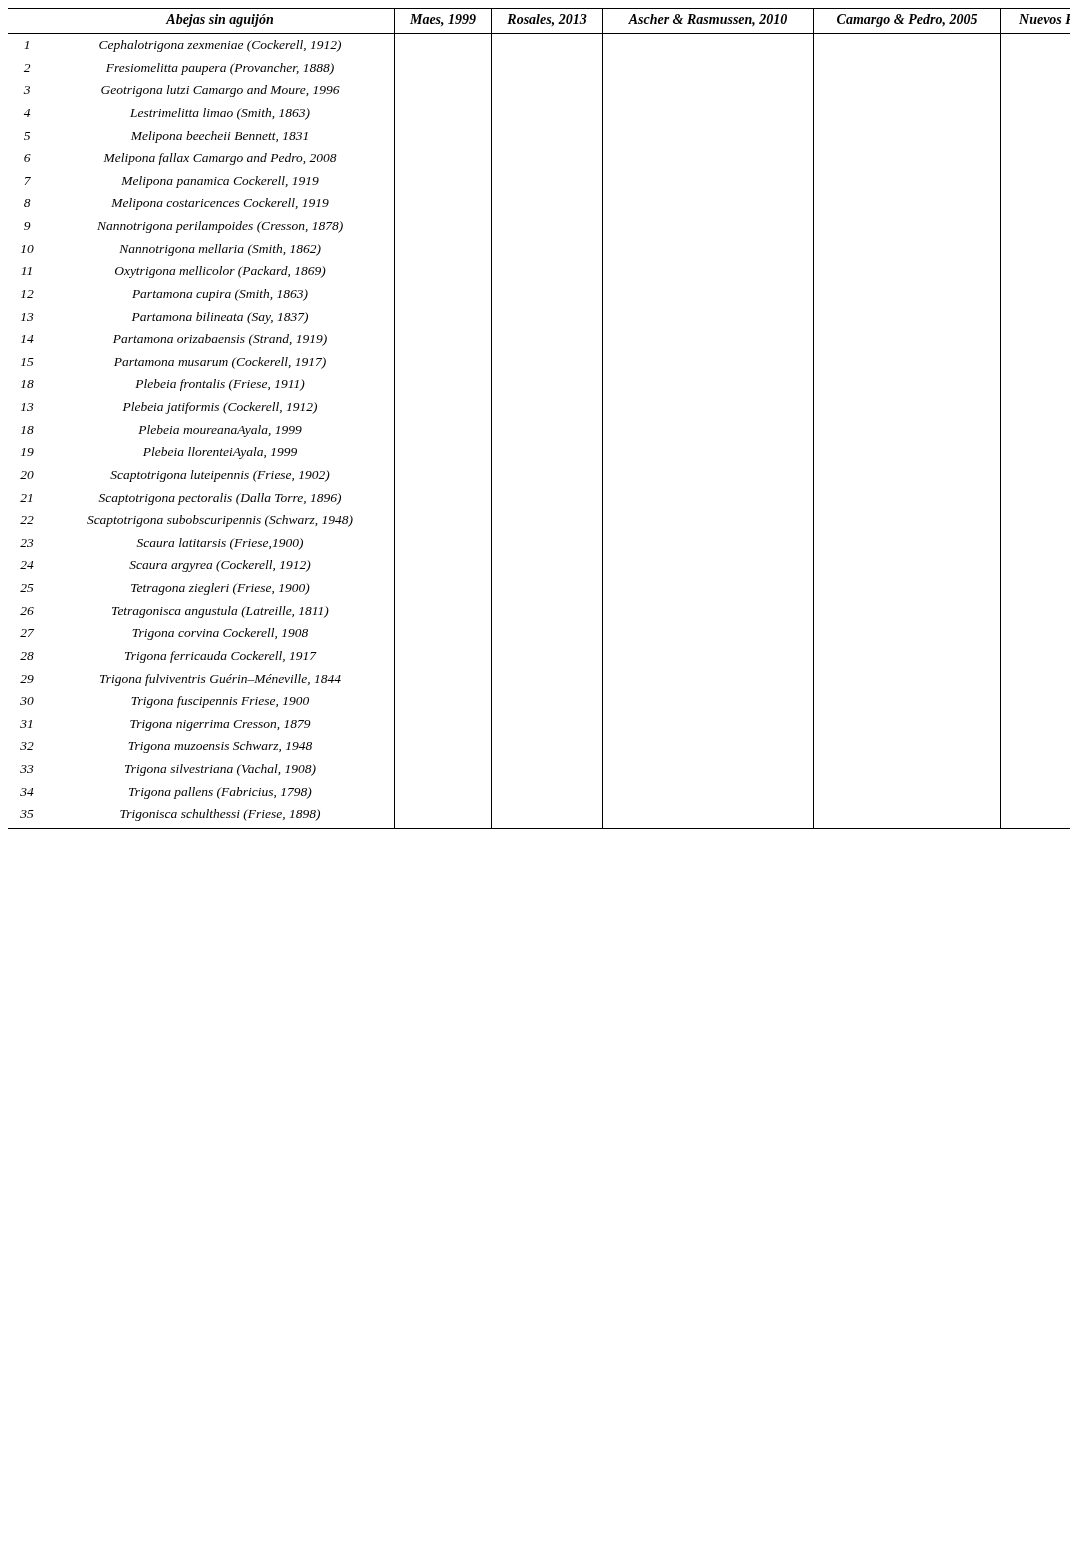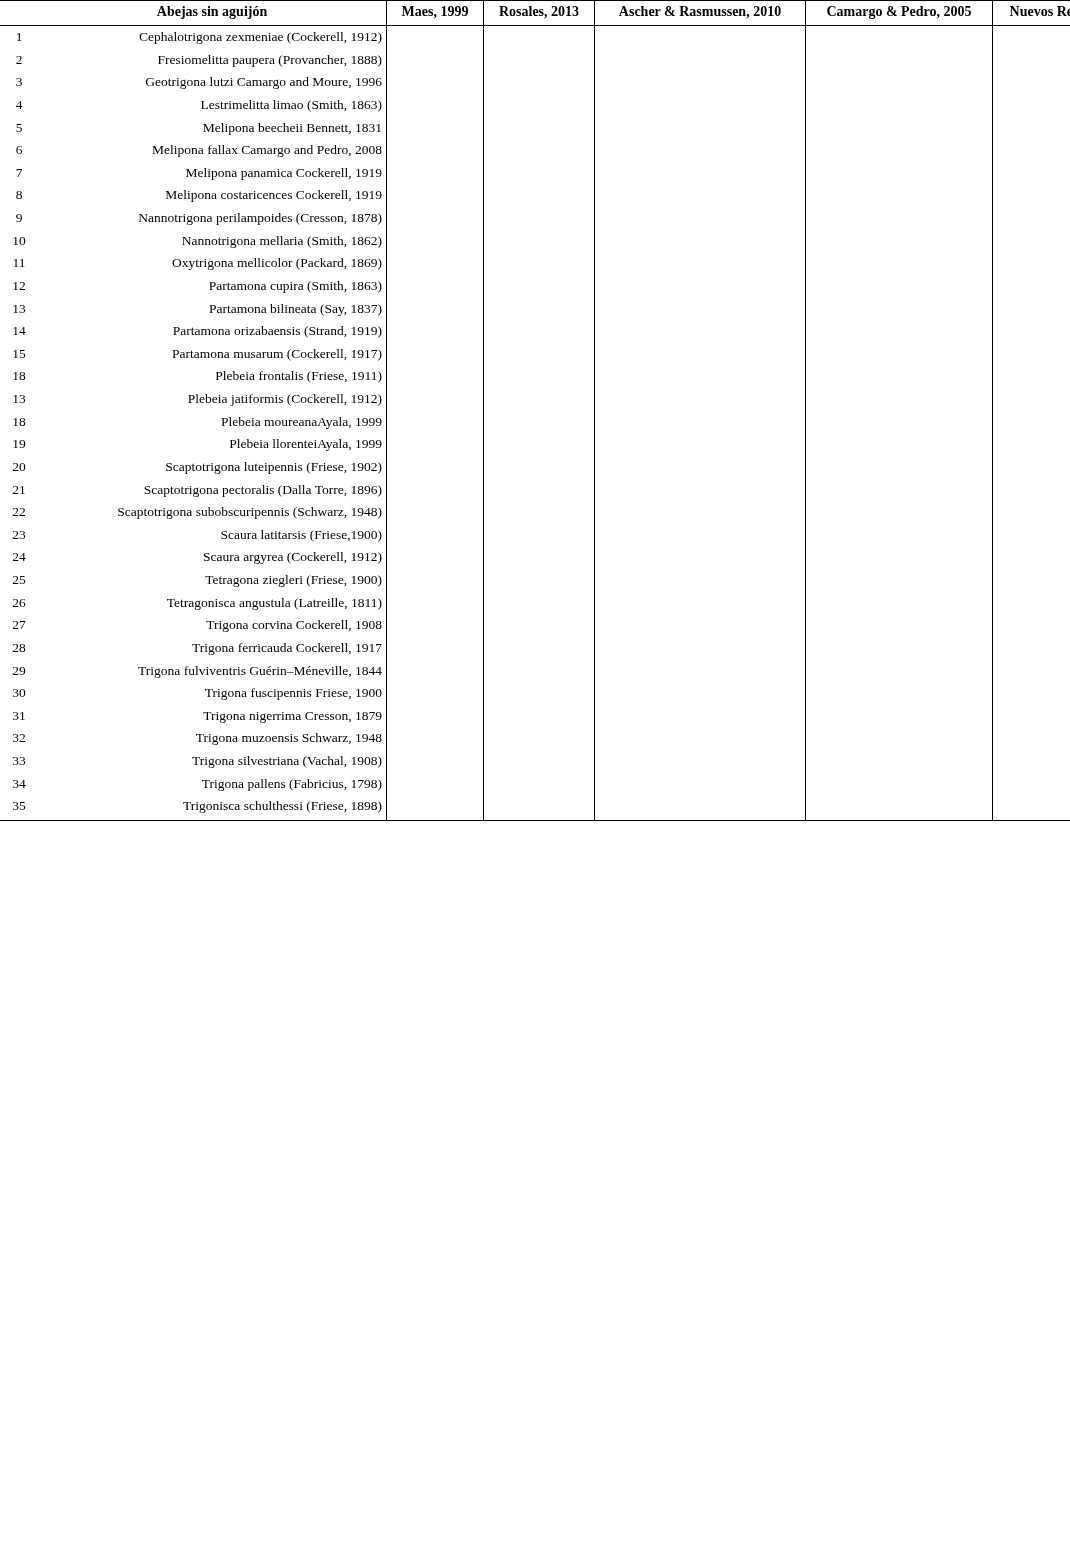--- a/index.html
+++ b/index.html
@@ -19,7 +19,8 @@
     width: 1070px;
     height: 1396px;
     box-sizing: border-box;
-    padding: 0;
+    padding: 8px;
+    font-style: italic;
   }
   table.species-table {
     border-collapse: collapse;

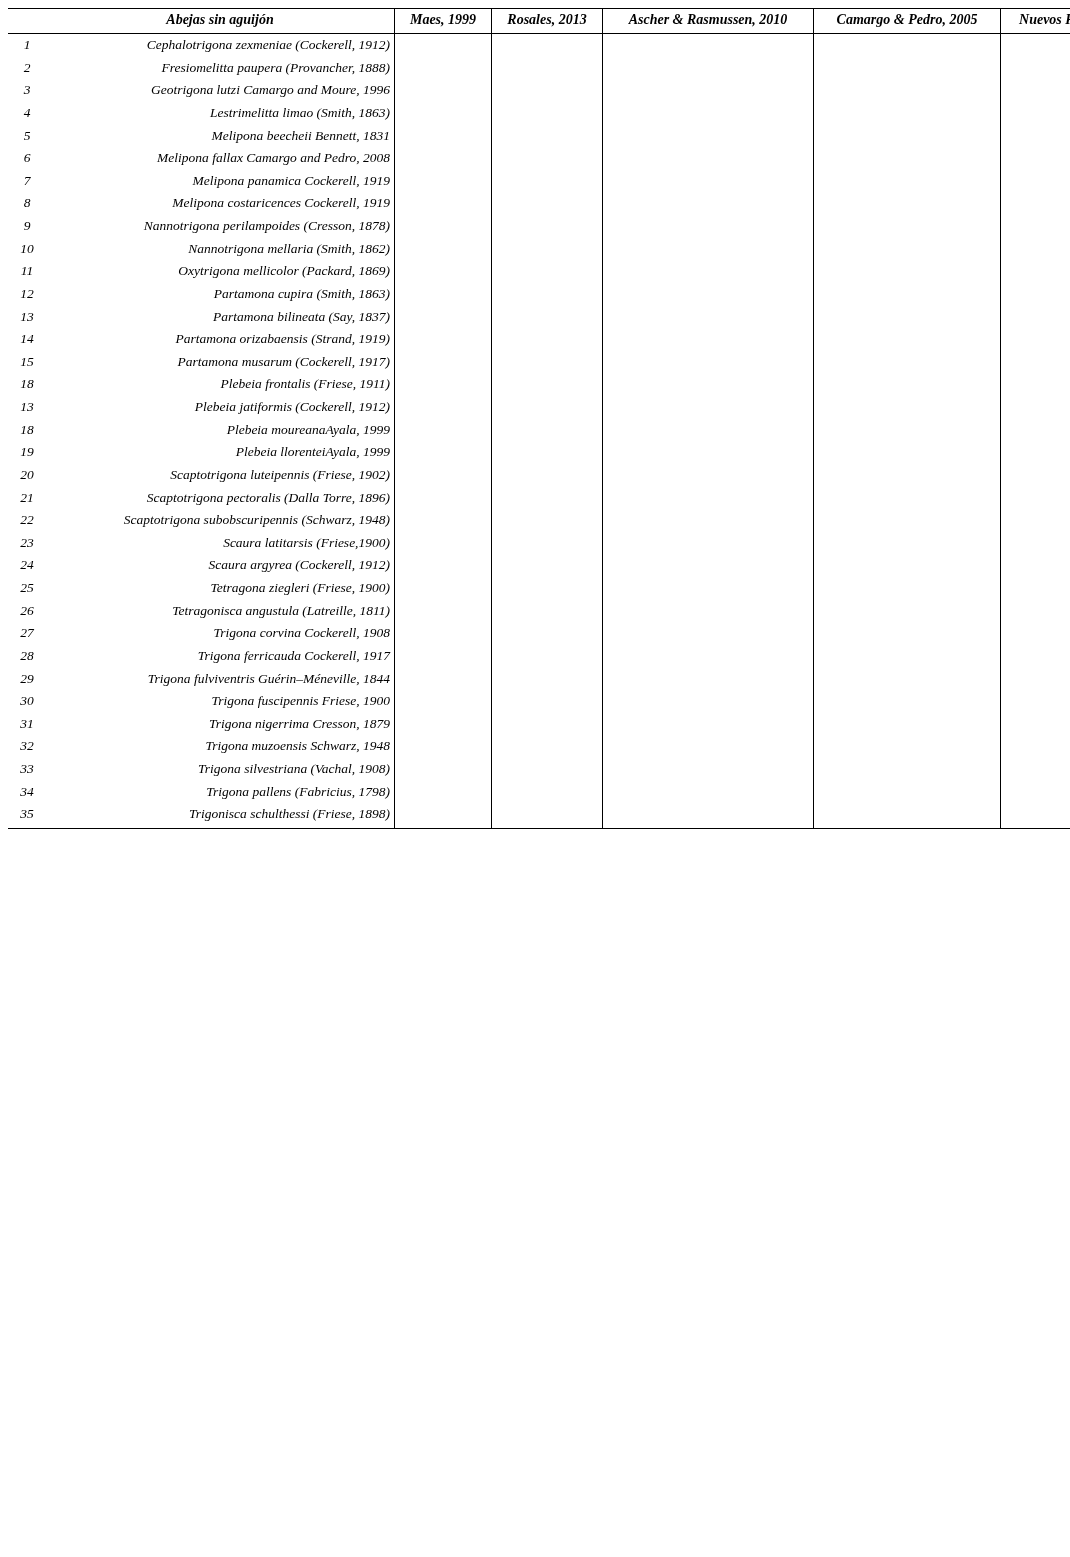--- a/index.html
+++ b/index.html
@@ -57,7 +57,7 @@
   }
   
   .col-num      { width: 30px;  text-align: center; }
-  .col-species  { width: 340px; text-align: right; }
+  .col-species  { width: 340px; text-align: center; }
   .col-src      { text-align: center; }
   .c1 { width: 88px; }
   .c2 { width: 102px; }

